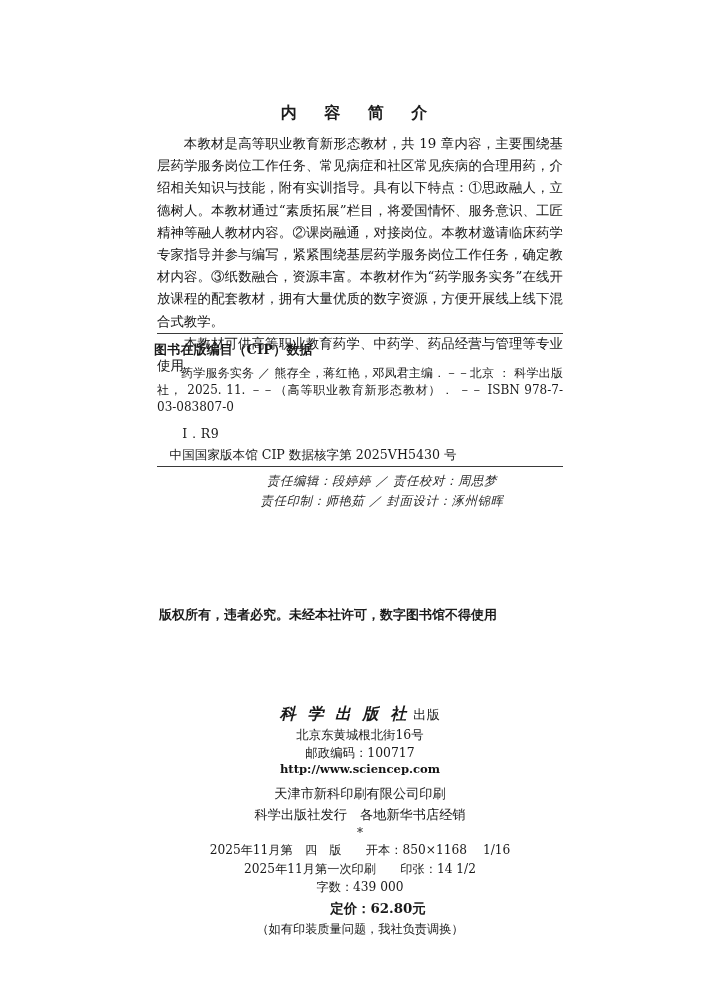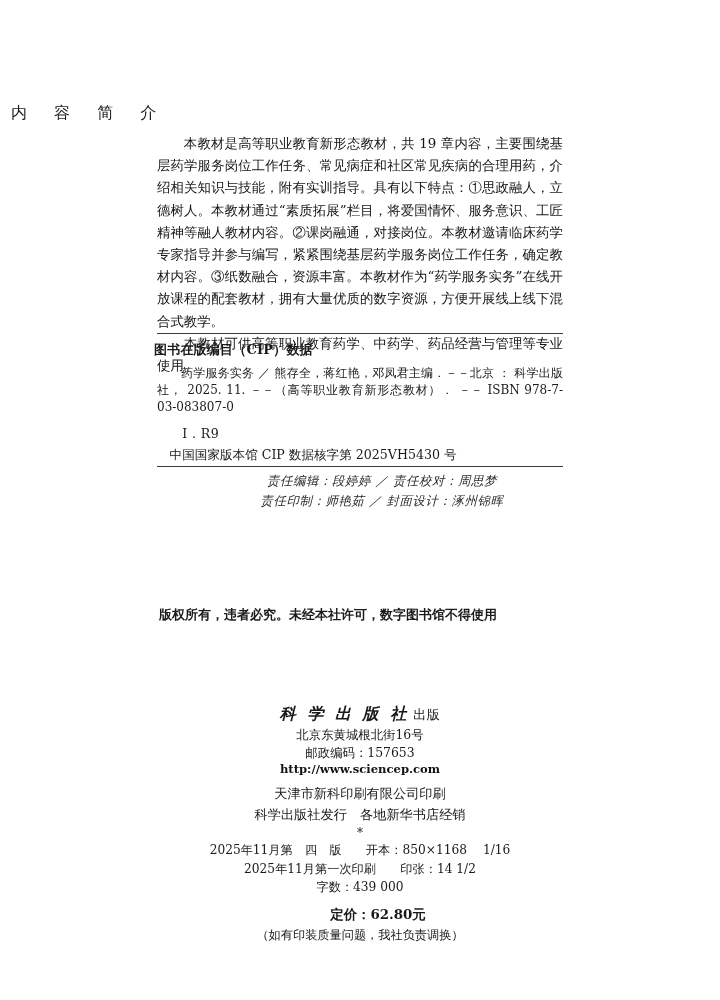--- a/index.html
+++ b/index.html
@@ -28,9 +28,9 @@
     position: absolute;
     left: 0; top: 103px;
     width: 708px;
-    text-align: left;
+    text-align: center;
     font-size: 16px;
-    font-weight: normal;
+    font-weight: bold;
     letter-spacing: 11px;
     text-indent: 11px;
     color: #1b1b1b;

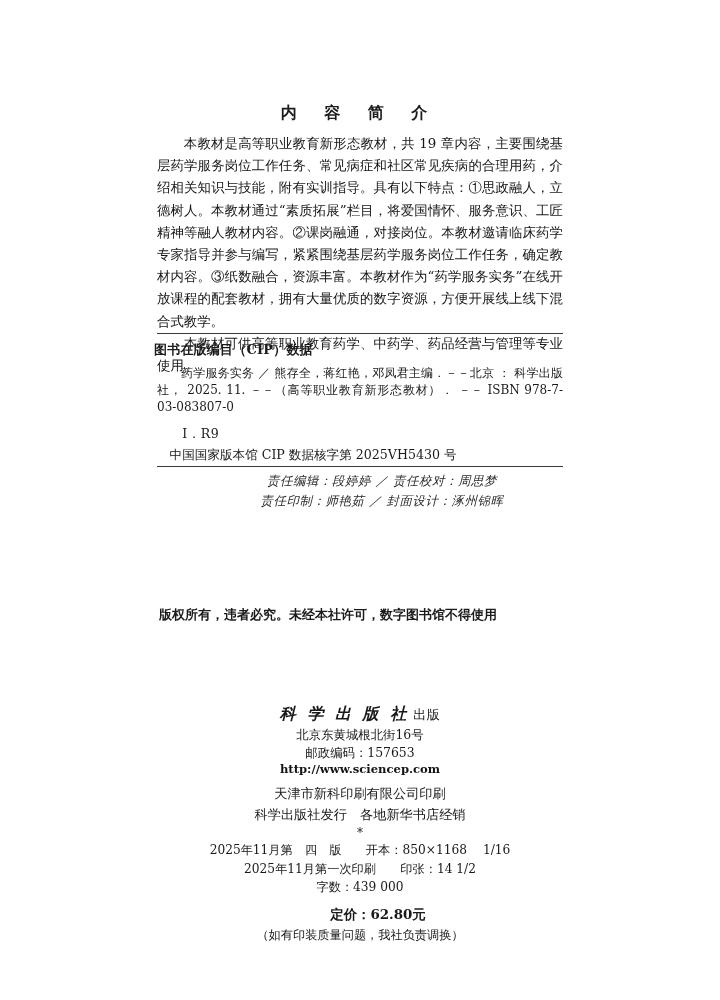--- a/index.html
+++ b/index.html
@@ -242,7 +242,7 @@
 
     <div class="imprint-line">北京东黄城根北街16号</div>
 
-    <div class="imprint-line">邮政编码：157653</div>
+    <div class="imprint-line">邮政编码：100717</div>
 
     <div class="imprint-url">http://www.sciencep.com</div>
 

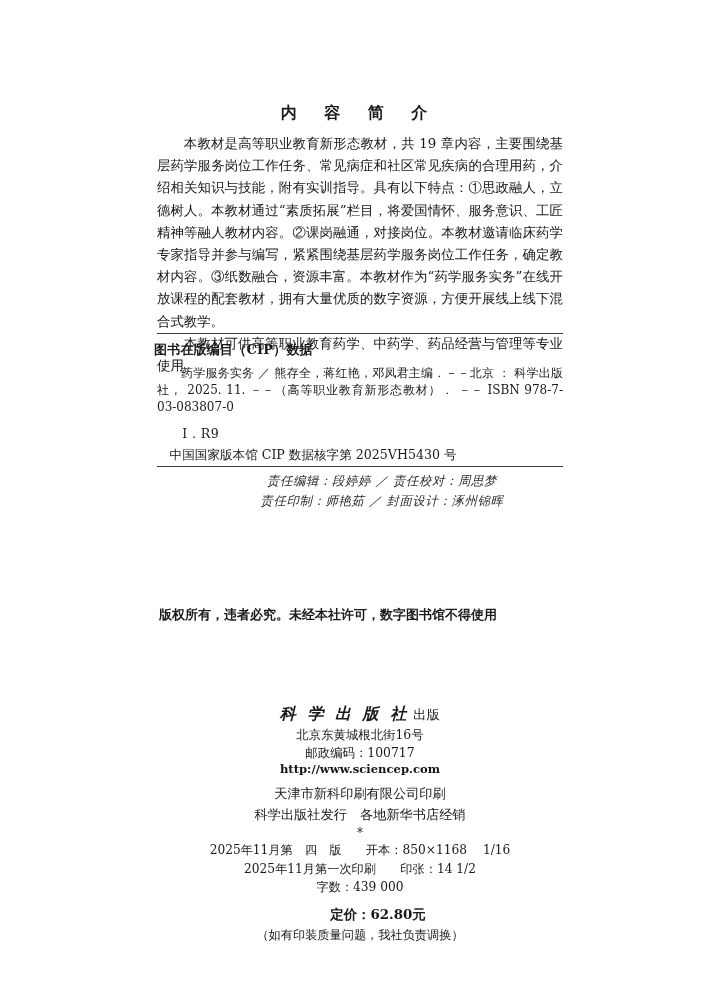--- a/index.html
+++ b/index.html
@@ -192,7 +192,7 @@
     font-size: 13.4px;
     font-weight: bold;
     line-height: 21px;
-    margin-top: 7px;
+    margin-top: 1px;
     padding-left: 36px;
   }
   .imprint-note {

